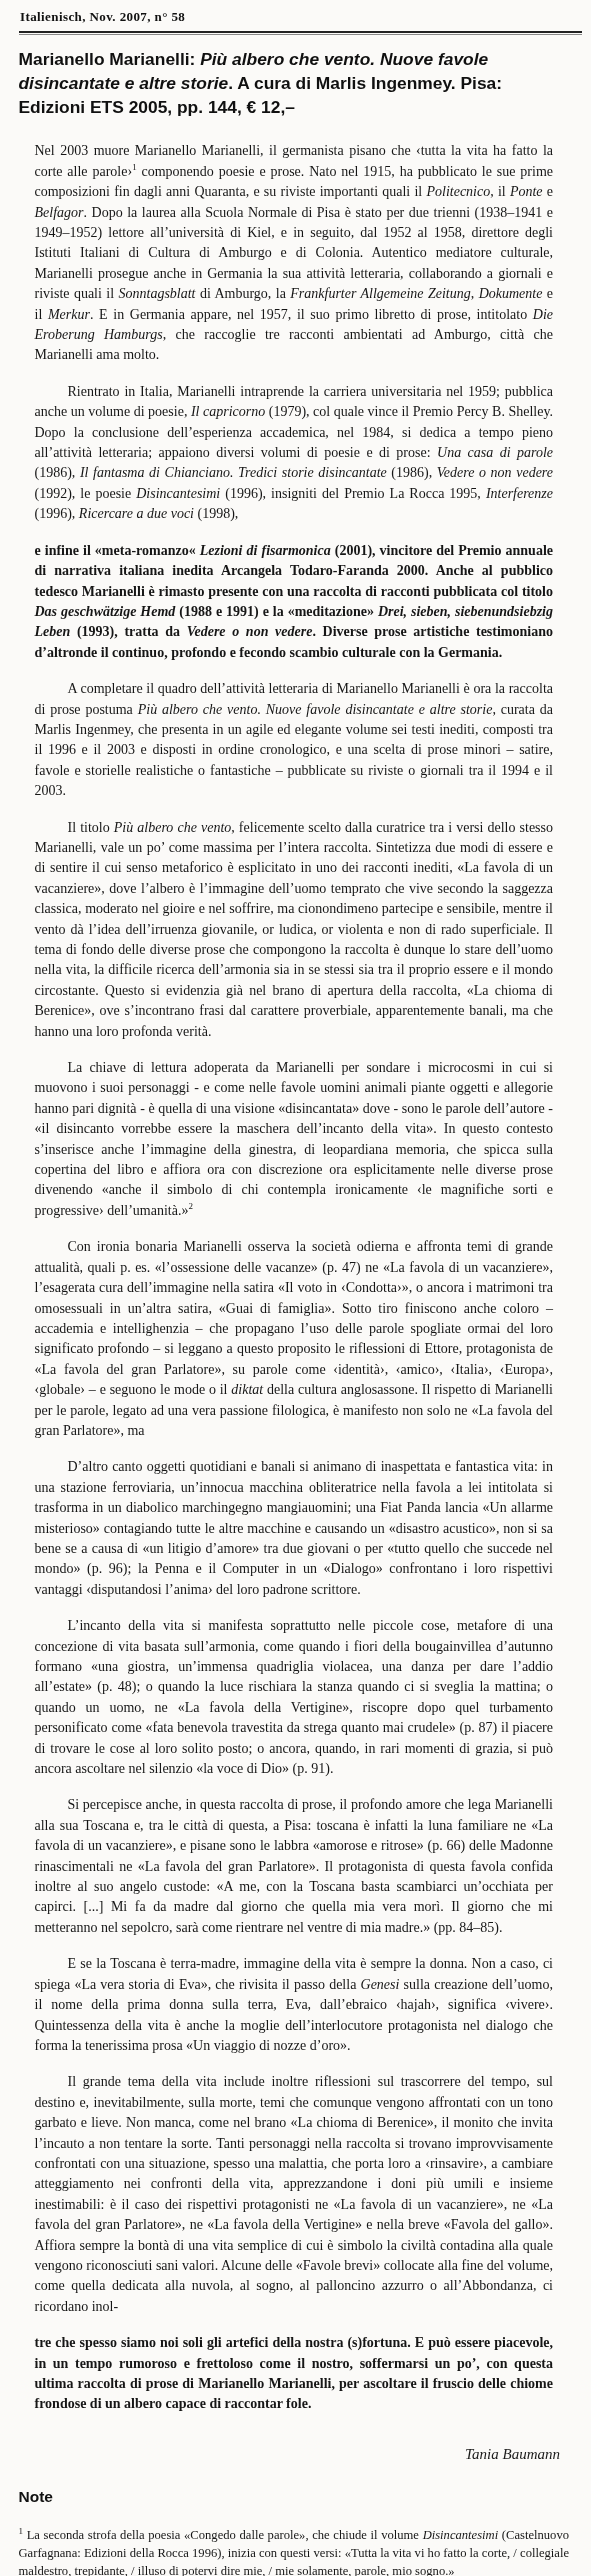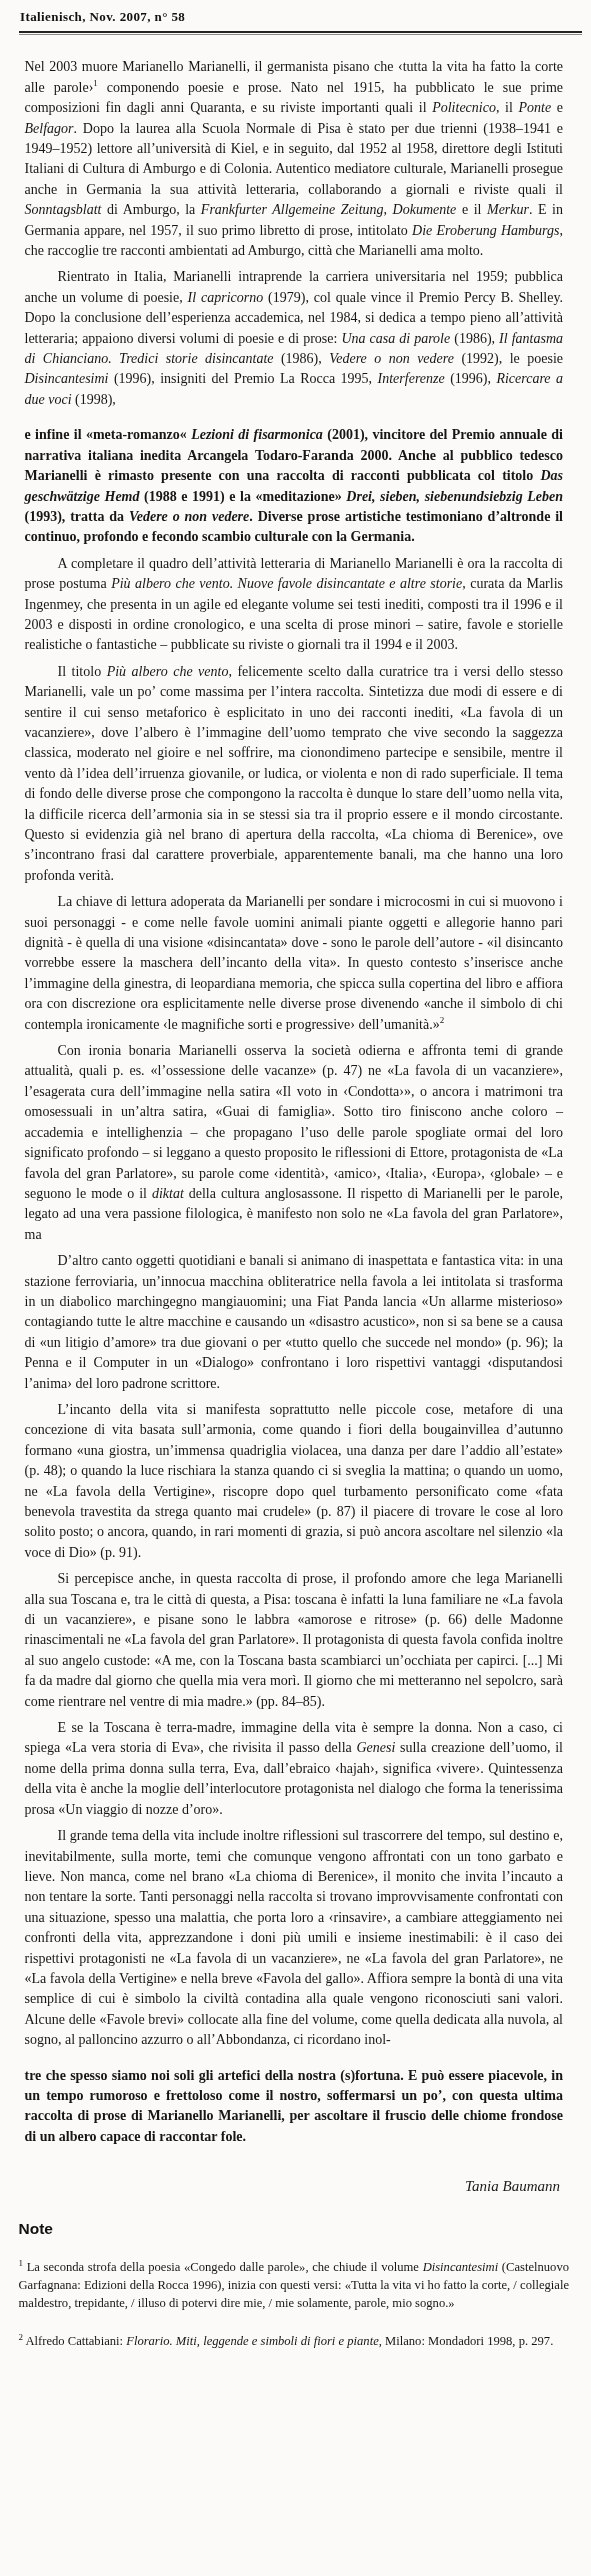--- a/index.html
+++ b/index.html
@@ -51,6 +51,7 @@
   <div class="journal-header">Italienisch, Nov. 2007, n° 58</div>
   <div class="rule"></div>
 
+  <h1 class="book-title"><span>Marianello Marianelli: </span><span class="it">Più albero che vento. Nuove favole disincantate e altre storie</span><span>. A cura di Marlis Ingenmey. Pisa: Edizioni ETS 2005, pp. 144, € 12,–</span></h1>
 
   <div class="review-body">
     <p><span>Nel 2003 muore Marianello Marianelli, il germanista pisano che ‹tutta la vita ha fatto la corte alle parole›</span><sup>1</sup><span> componendo poesie e prose. Nato nel 1915, ha pubblicato le sue prime composizioni fin dagli anni Quaranta, e su riviste importanti quali il </span><span class="it">Politecnico</span><span>, il </span><span class="it">Ponte</span><span> e </span><span class="it">Belfagor</span><span>. Dopo la laurea alla Scuola Normale di Pisa è stato per due trienni (1938–1941 e 1949–1952) lettore all’università di Kiel, e in seguito, dal 1952 al 1958, direttore degli Istituti Italiani di Cultura di Amburgo e di Colonia. Autentico mediatore culturale, Marianelli prosegue anche in Germania la sua attività letteraria, collaborando a giornali e riviste quali il </span><span class="it">Sonntagsblatt</span><span> di Amburgo, la </span><span class="it">Frankfurter Allgemeine Zeitung</span><span>, </span><span class="it">Dokumente</span><span> e il </span><span class="it">Merkur</span><span>. E in Germania appare, nel 1957, il suo primo libretto di prose, intitolato </span><span class="it">Die Eroberung Hamburgs</span><span>, che raccoglie tre racconti ambientati ad Amburgo, città che Marianelli ama molto.</span></p>

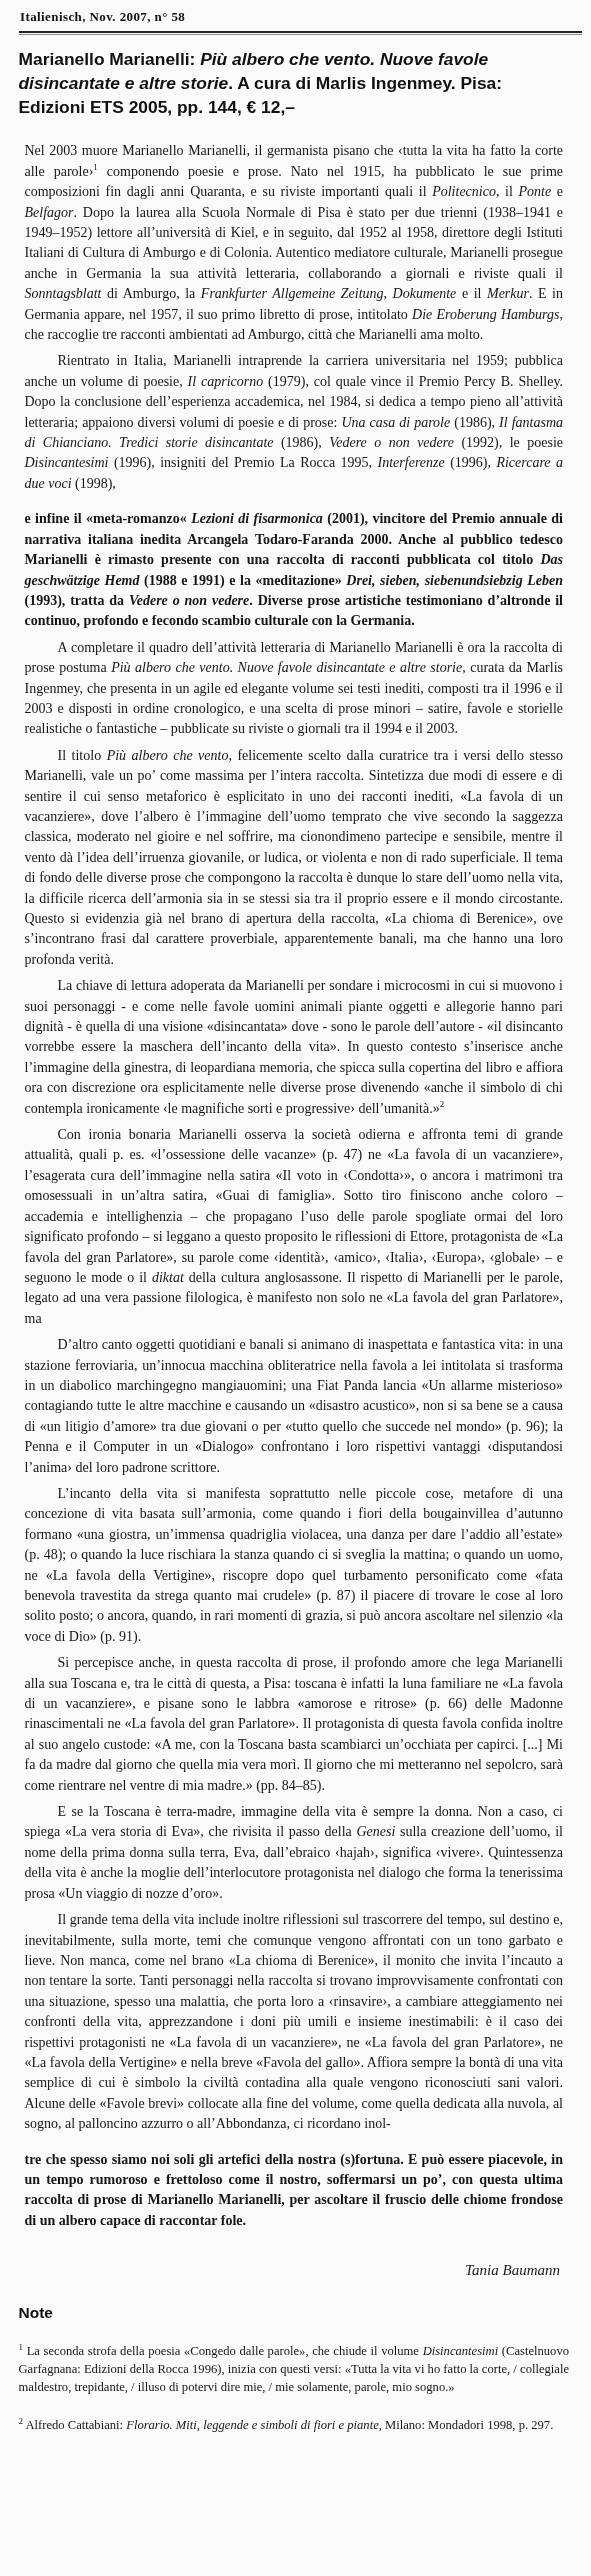--- a/index.html
+++ b/index.html
@@ -22,7 +22,7 @@
   }
   .book-title .it{font-style:italic;}
   .review-body{margin-top:22px;font-size:14px;line-height:20.4px;text-align:justify;}
-  .review-body p{margin:6px;}
+  .review-body p{margin:16px;}
   .review-body p.ind{text-indent:33px;}
   .review-body .it{font-style:italic;}
   .review-body sup, .footnote sup{font-size:9px;line-height:0;vertical-align:super;}

